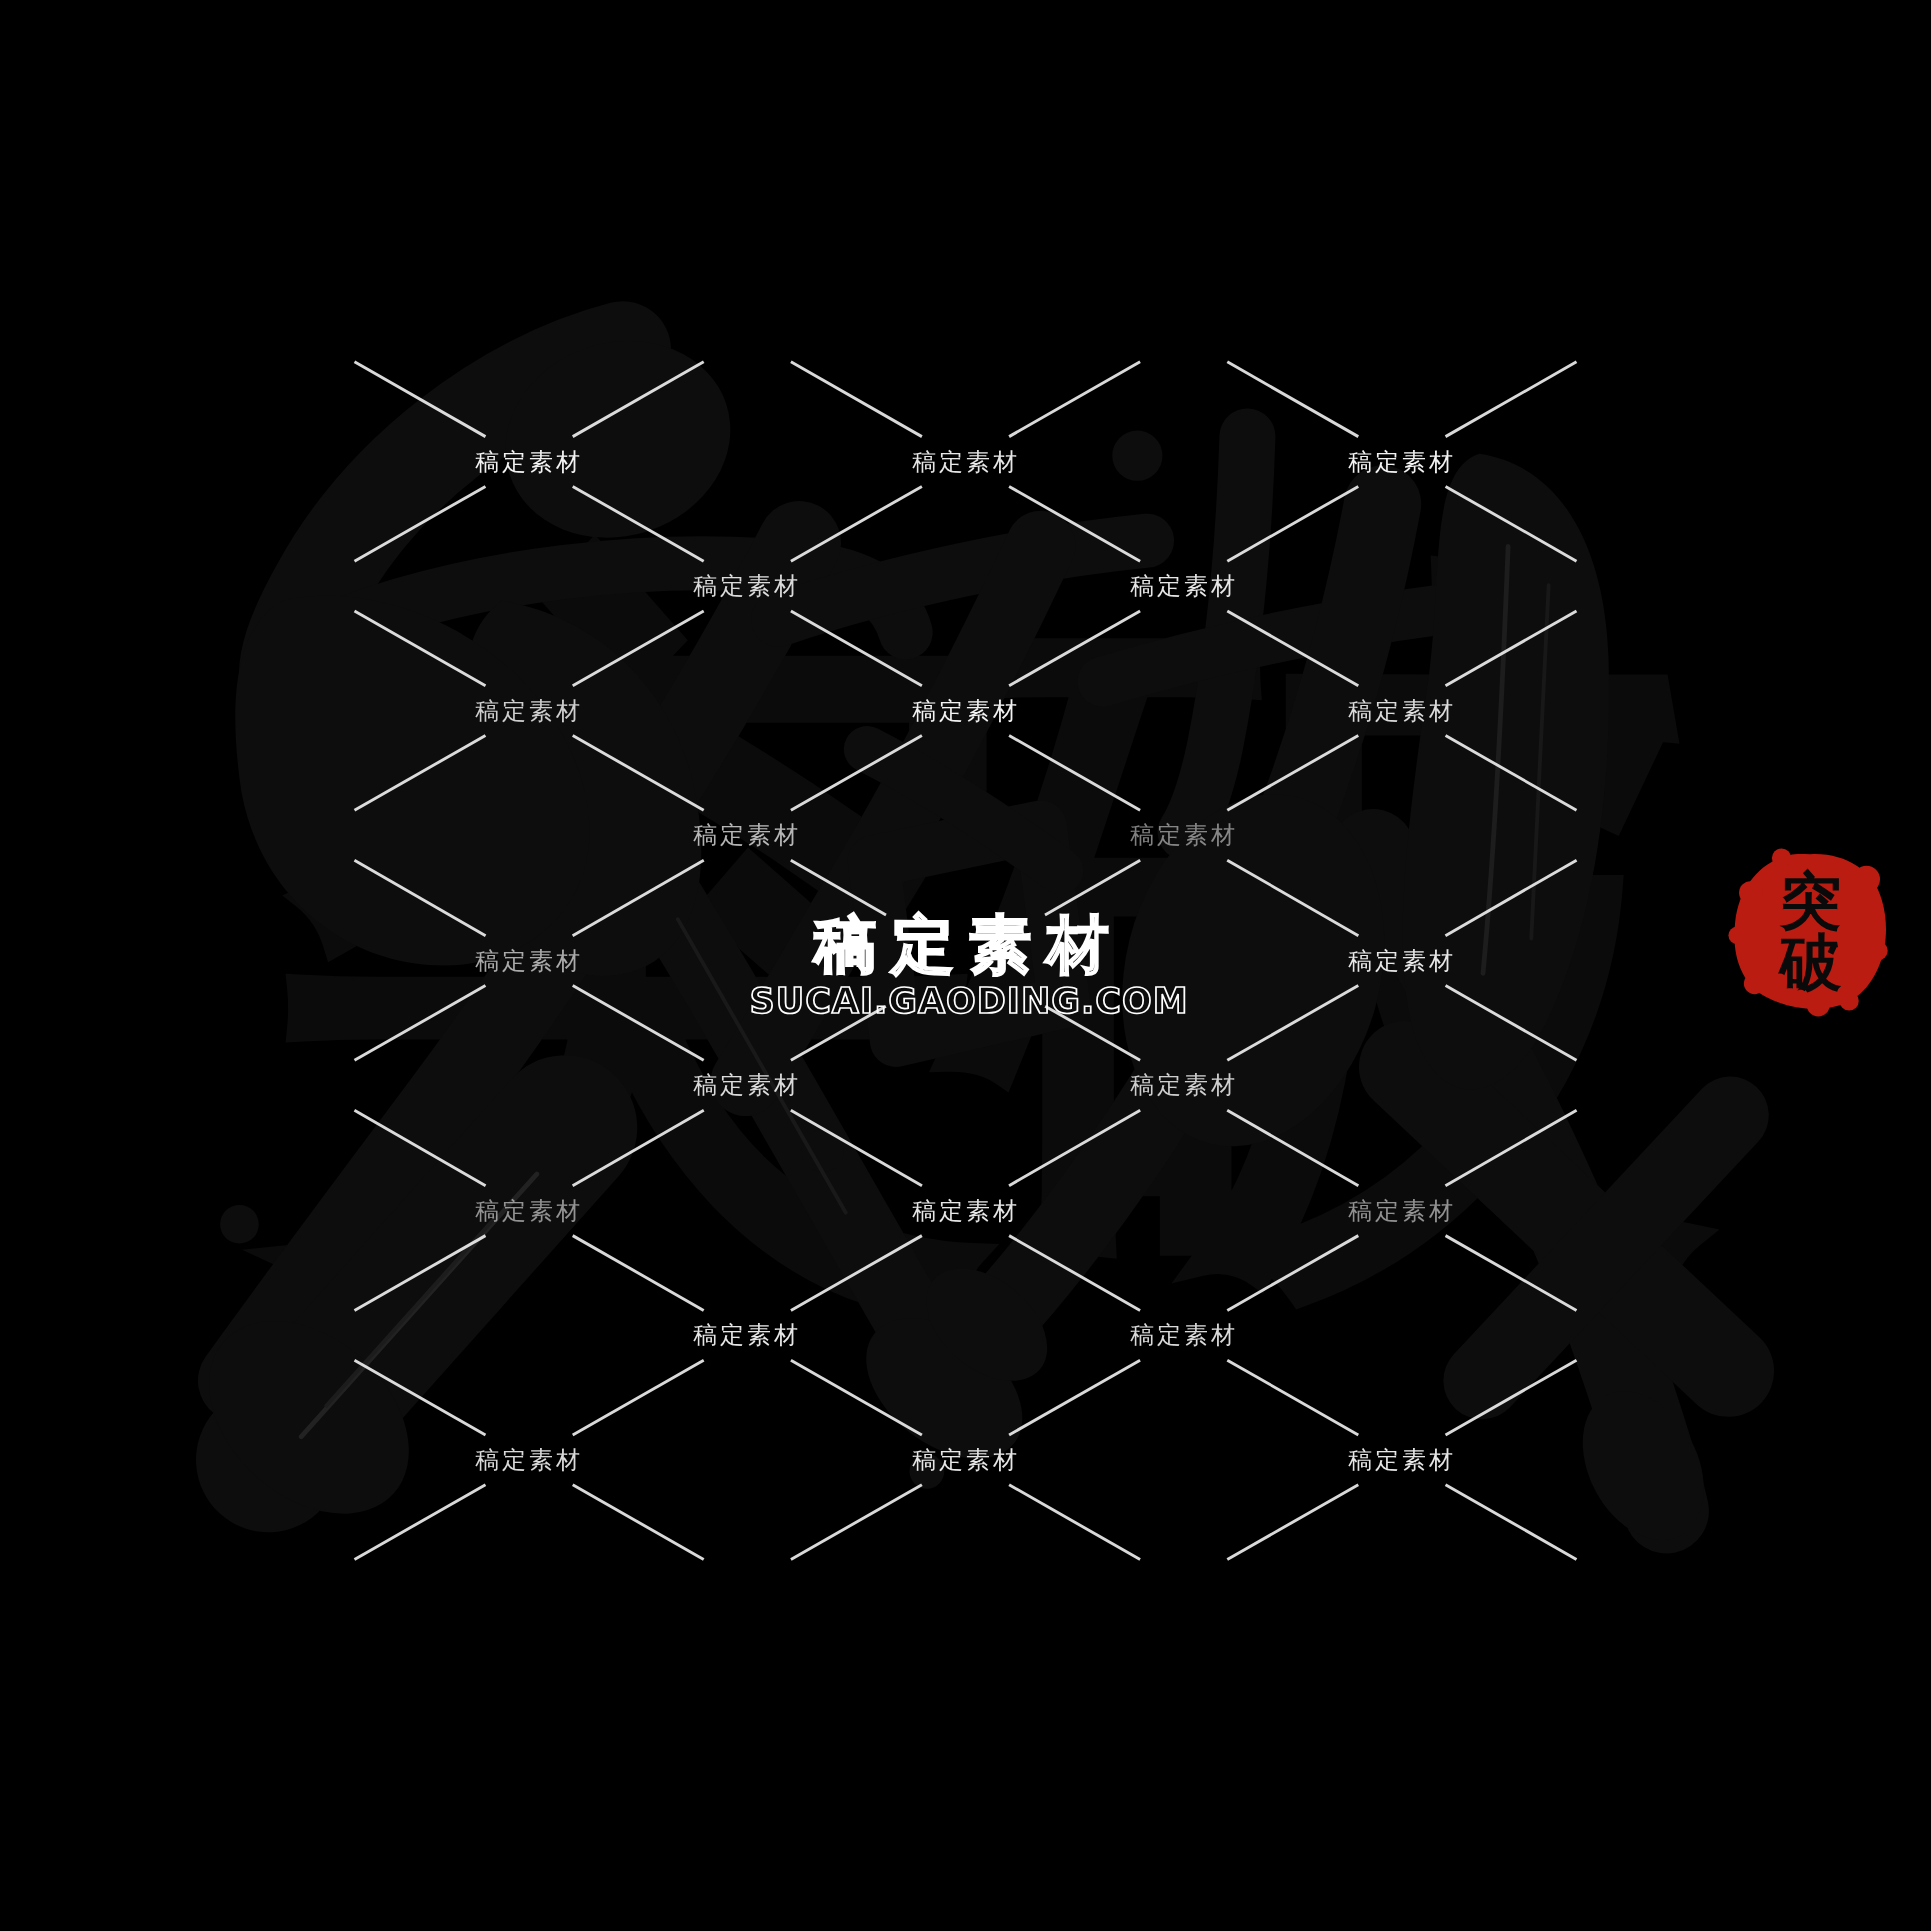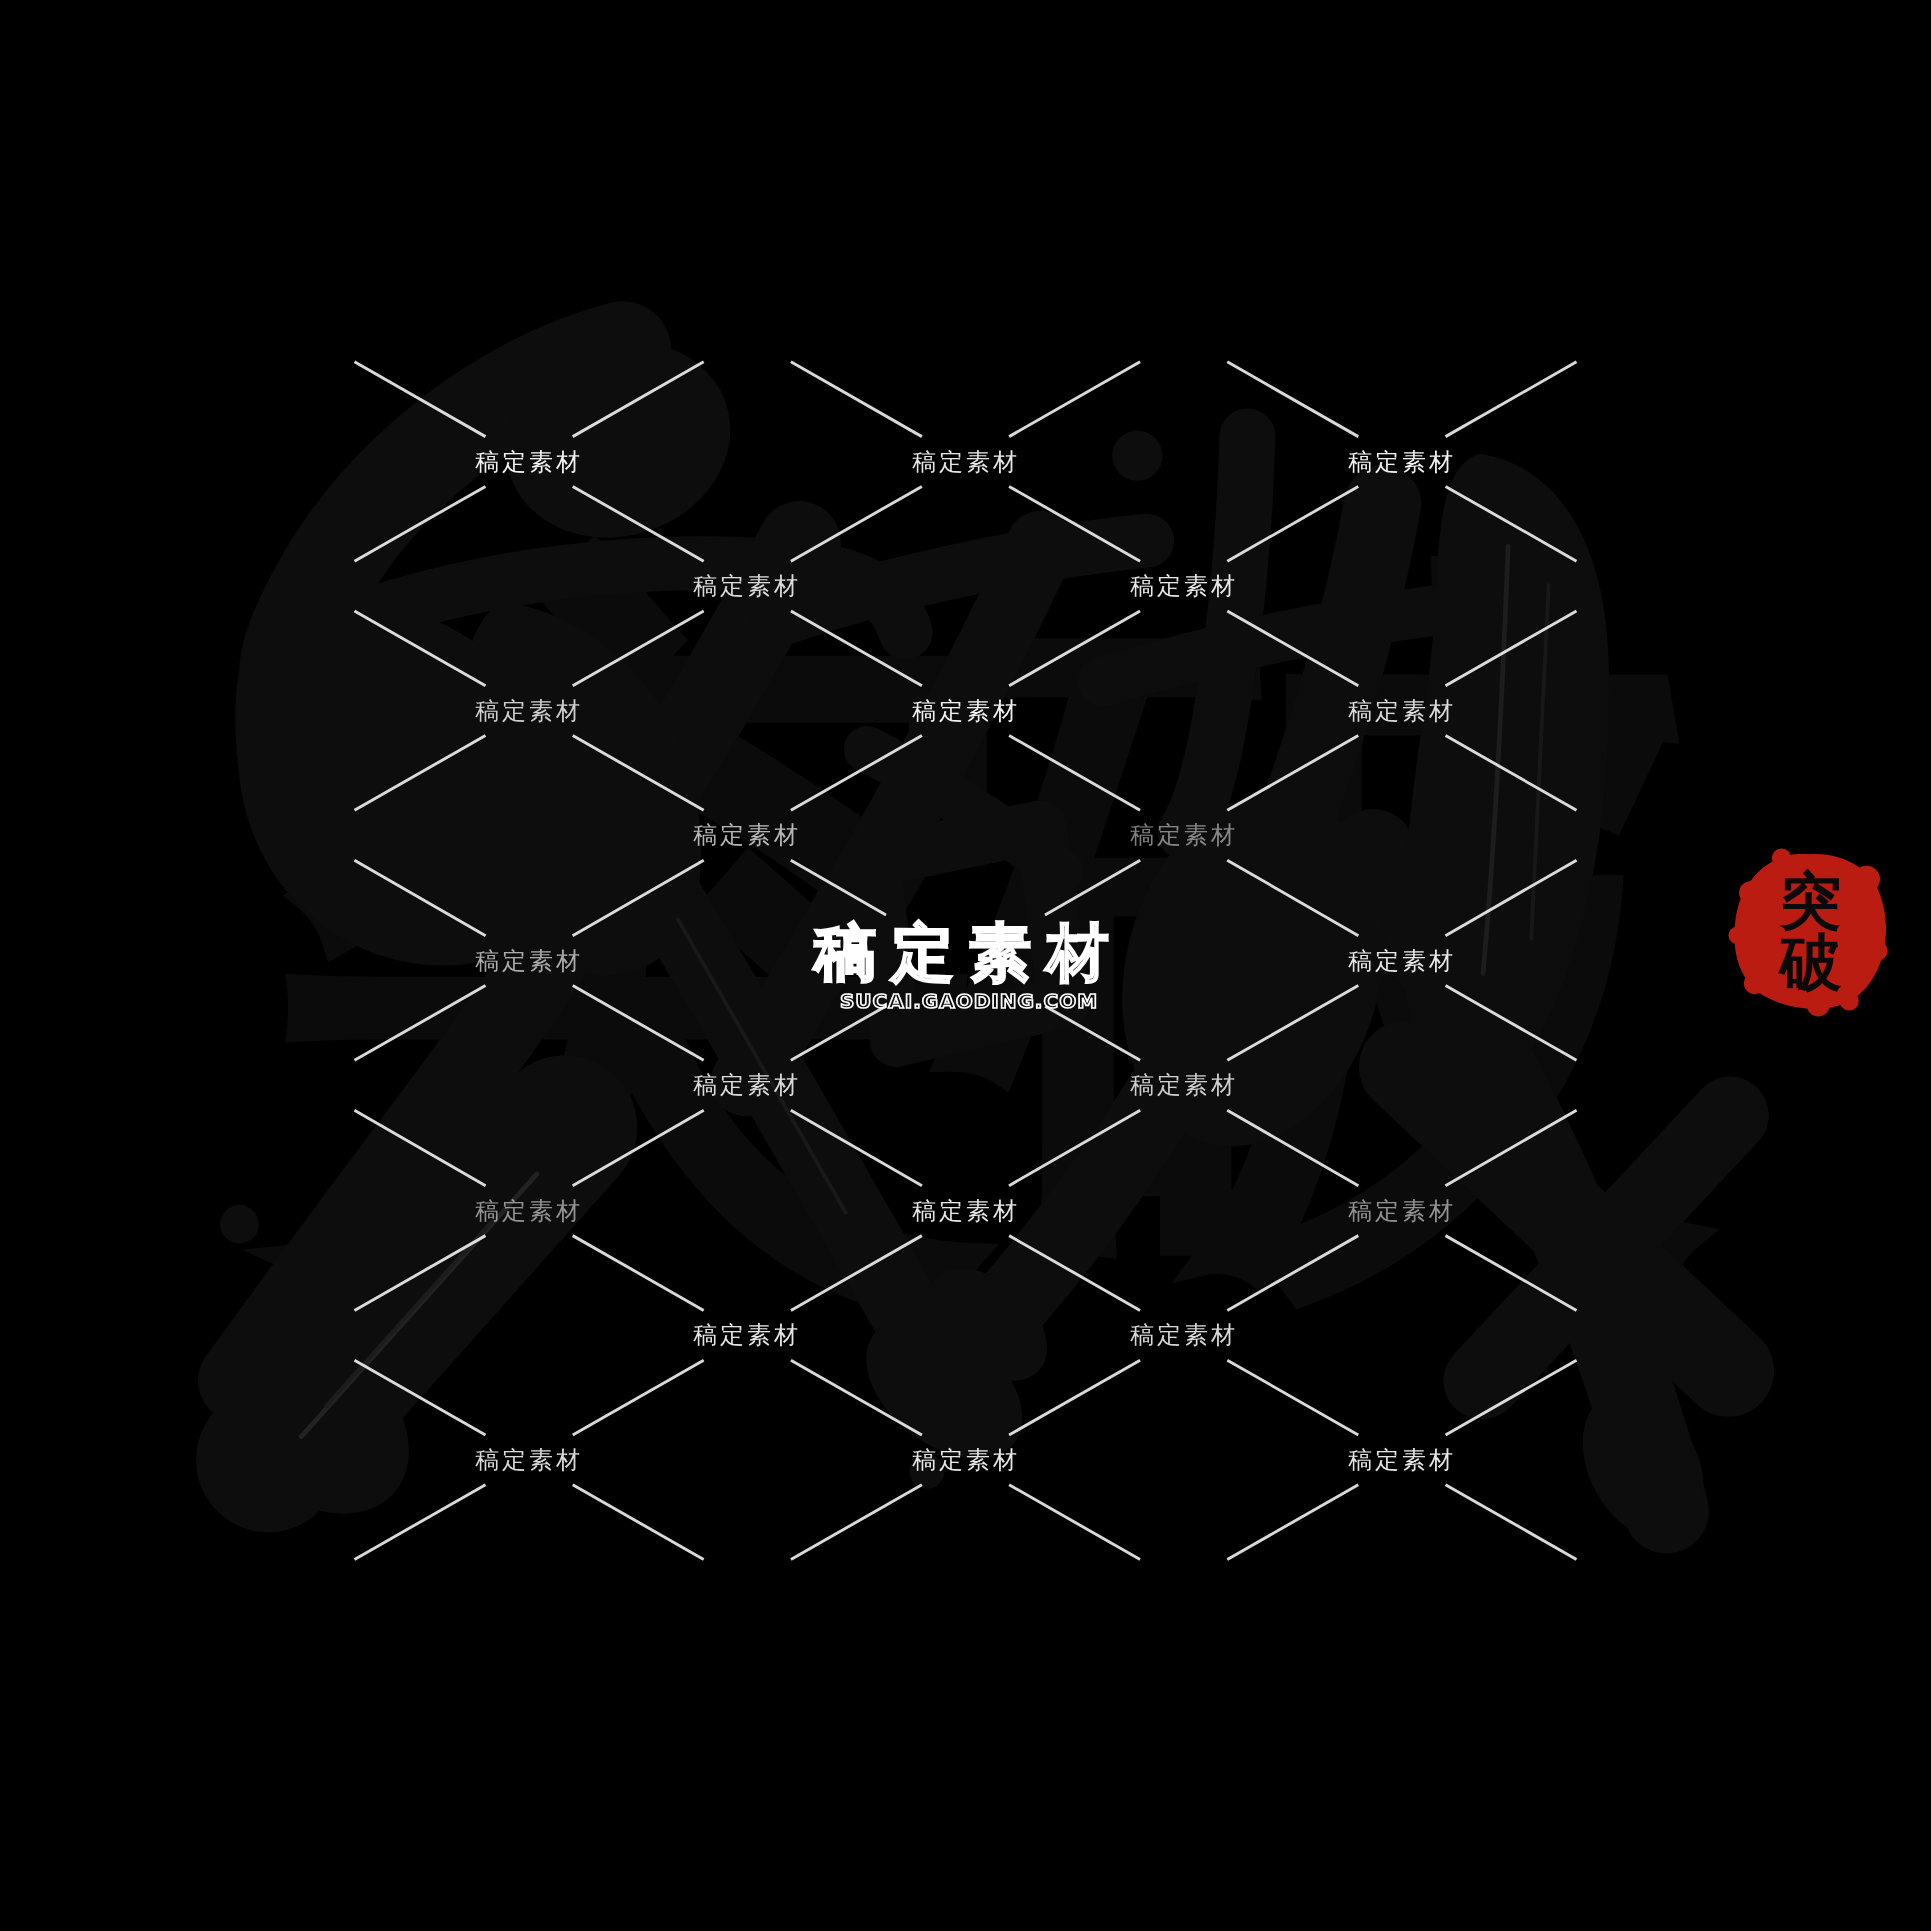--- a/index.html
+++ b/index.html
@@ -60,7 +60,7 @@
   }
   #center-wm .url {
     font-family: "DejaVu Sans", "Liberation Sans", sans-serif;
-    font-size: 20px;
+    font-size: 35px;
     font-weight: bold;
     letter-spacing: 1px;
     color: transparent;

